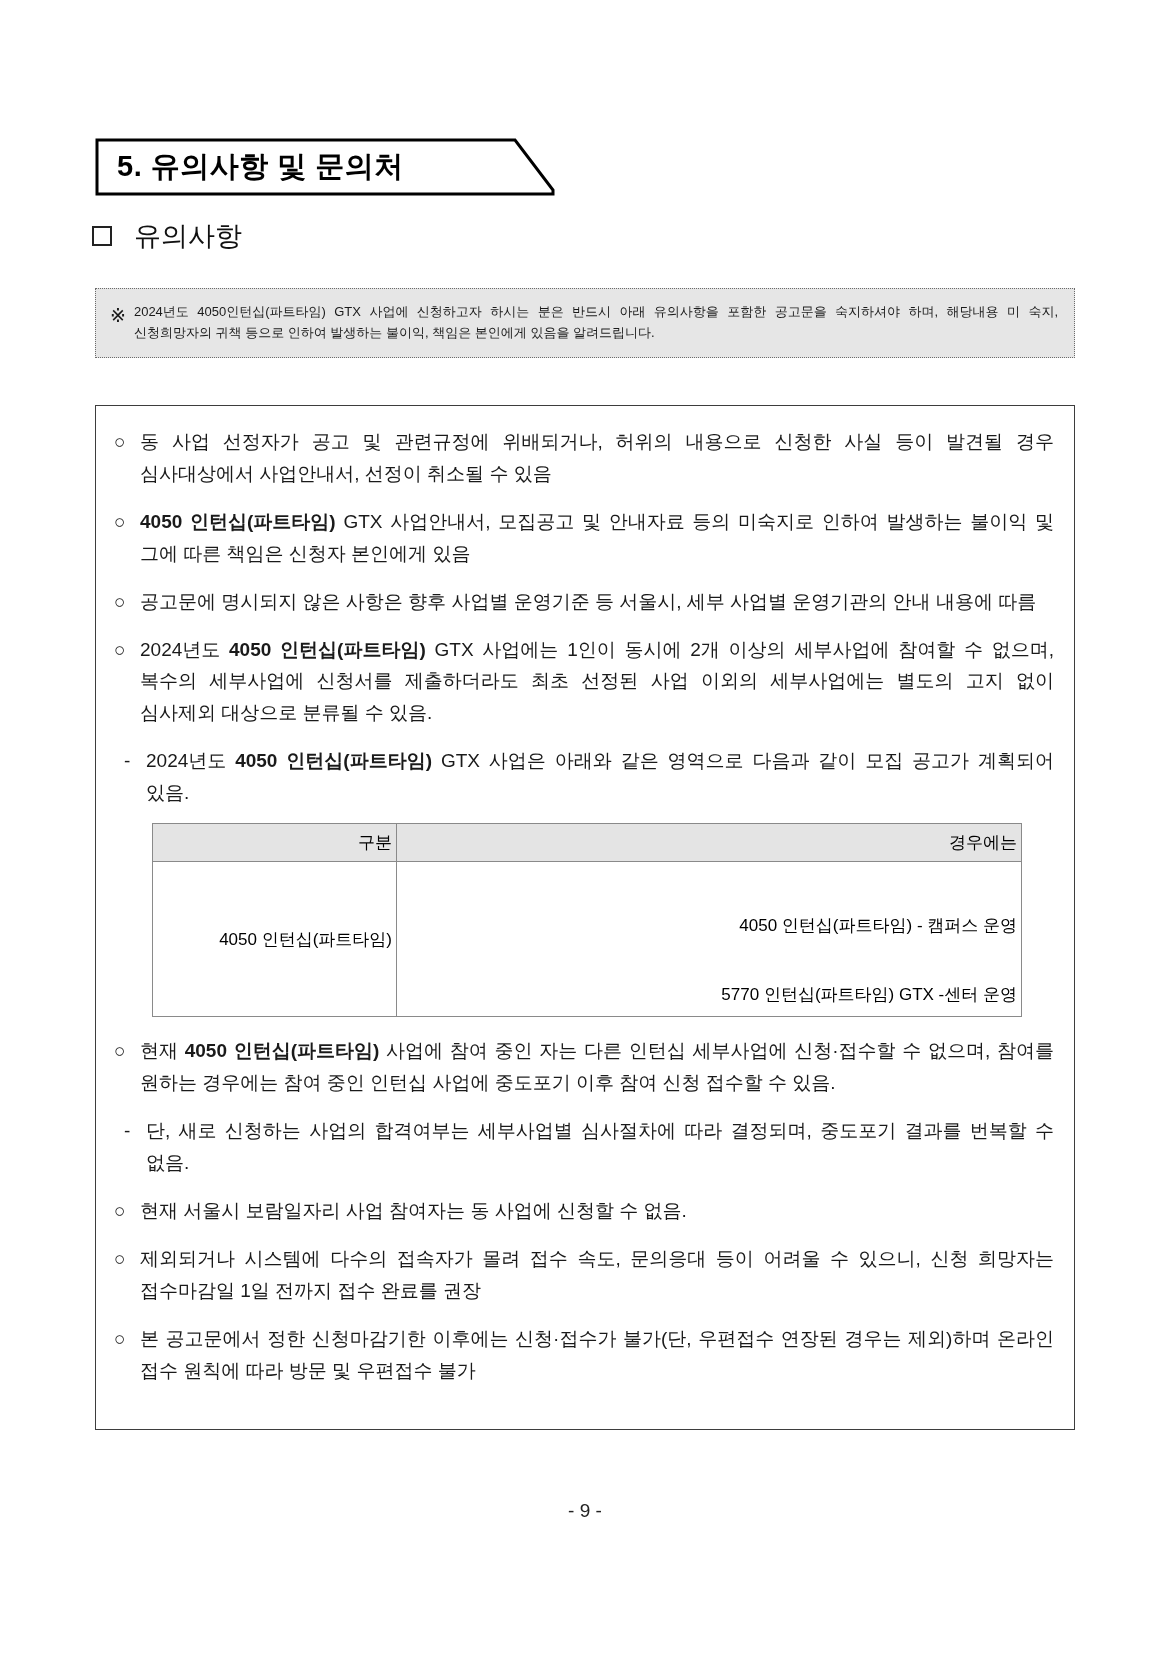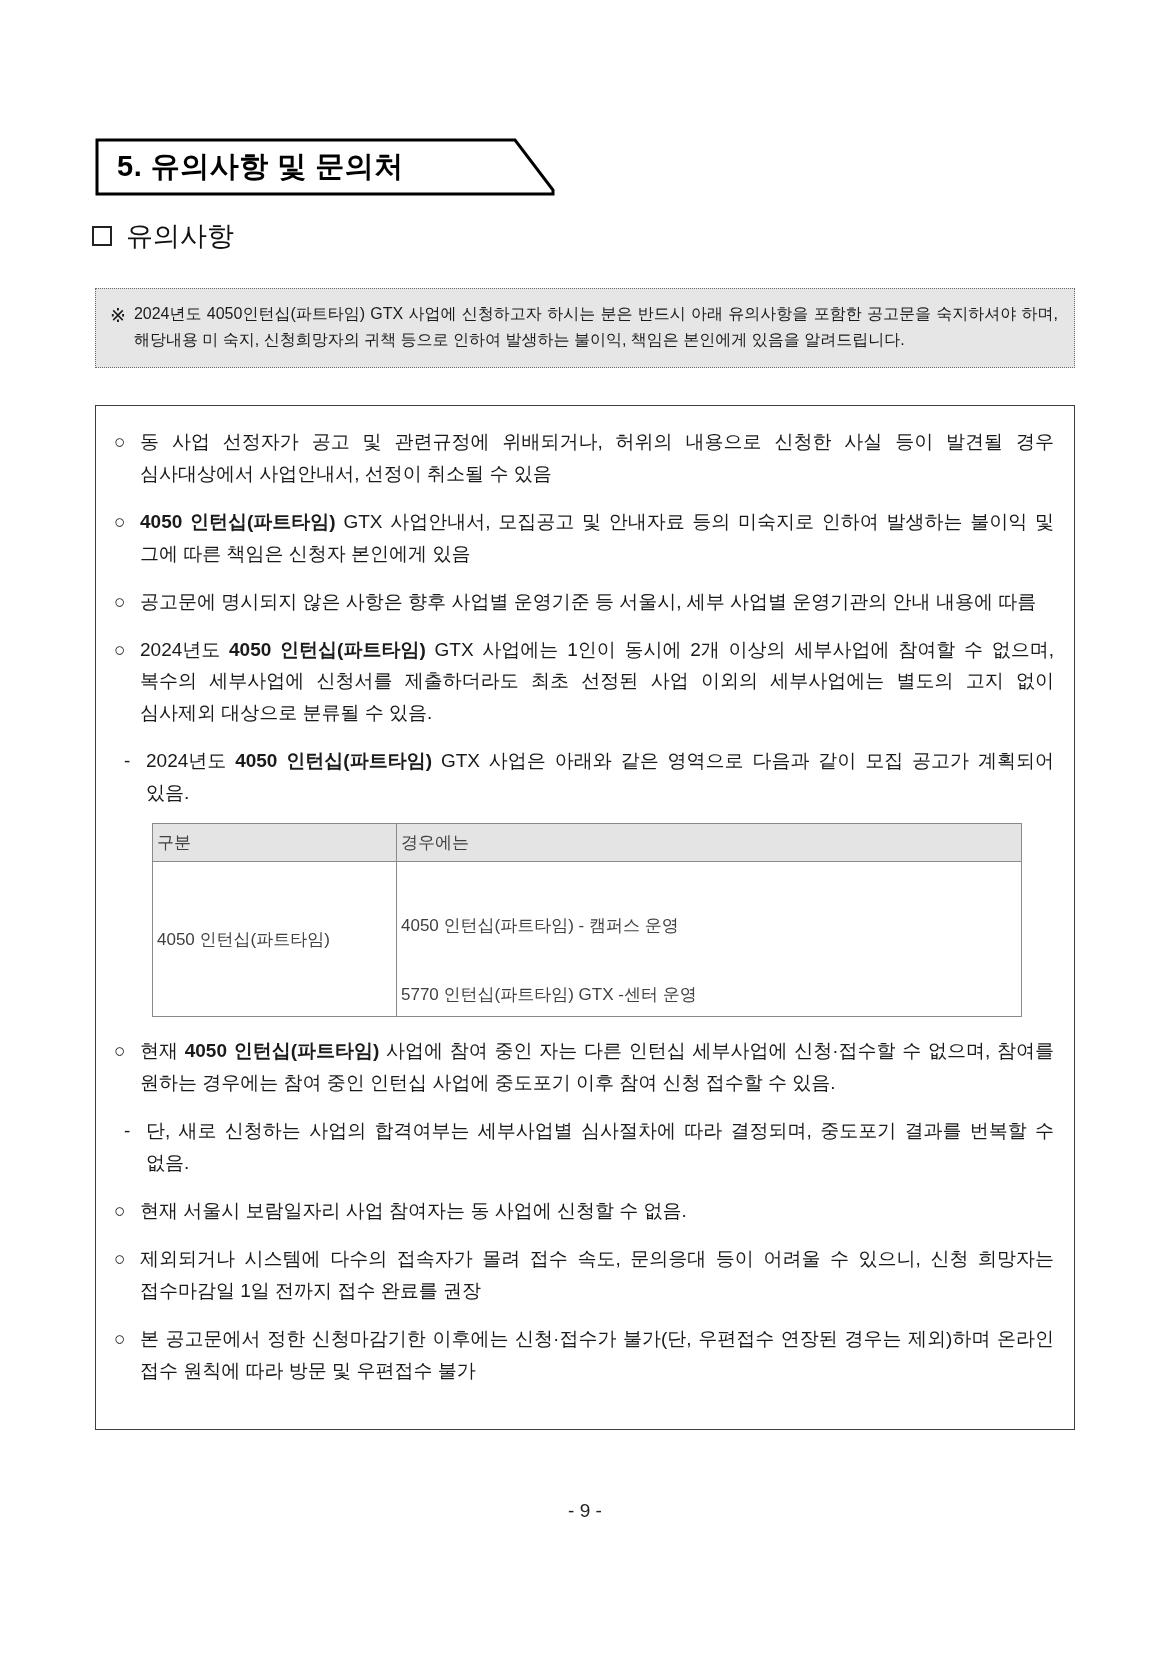--- a/index.html
+++ b/index.html
@@ -57,7 +57,7 @@
     top: 218px;
     display: flex;
     align-items: center;
-    gap: 14px;
+    gap: 22px;
     font-size: 27px;
     color: #111;
   }

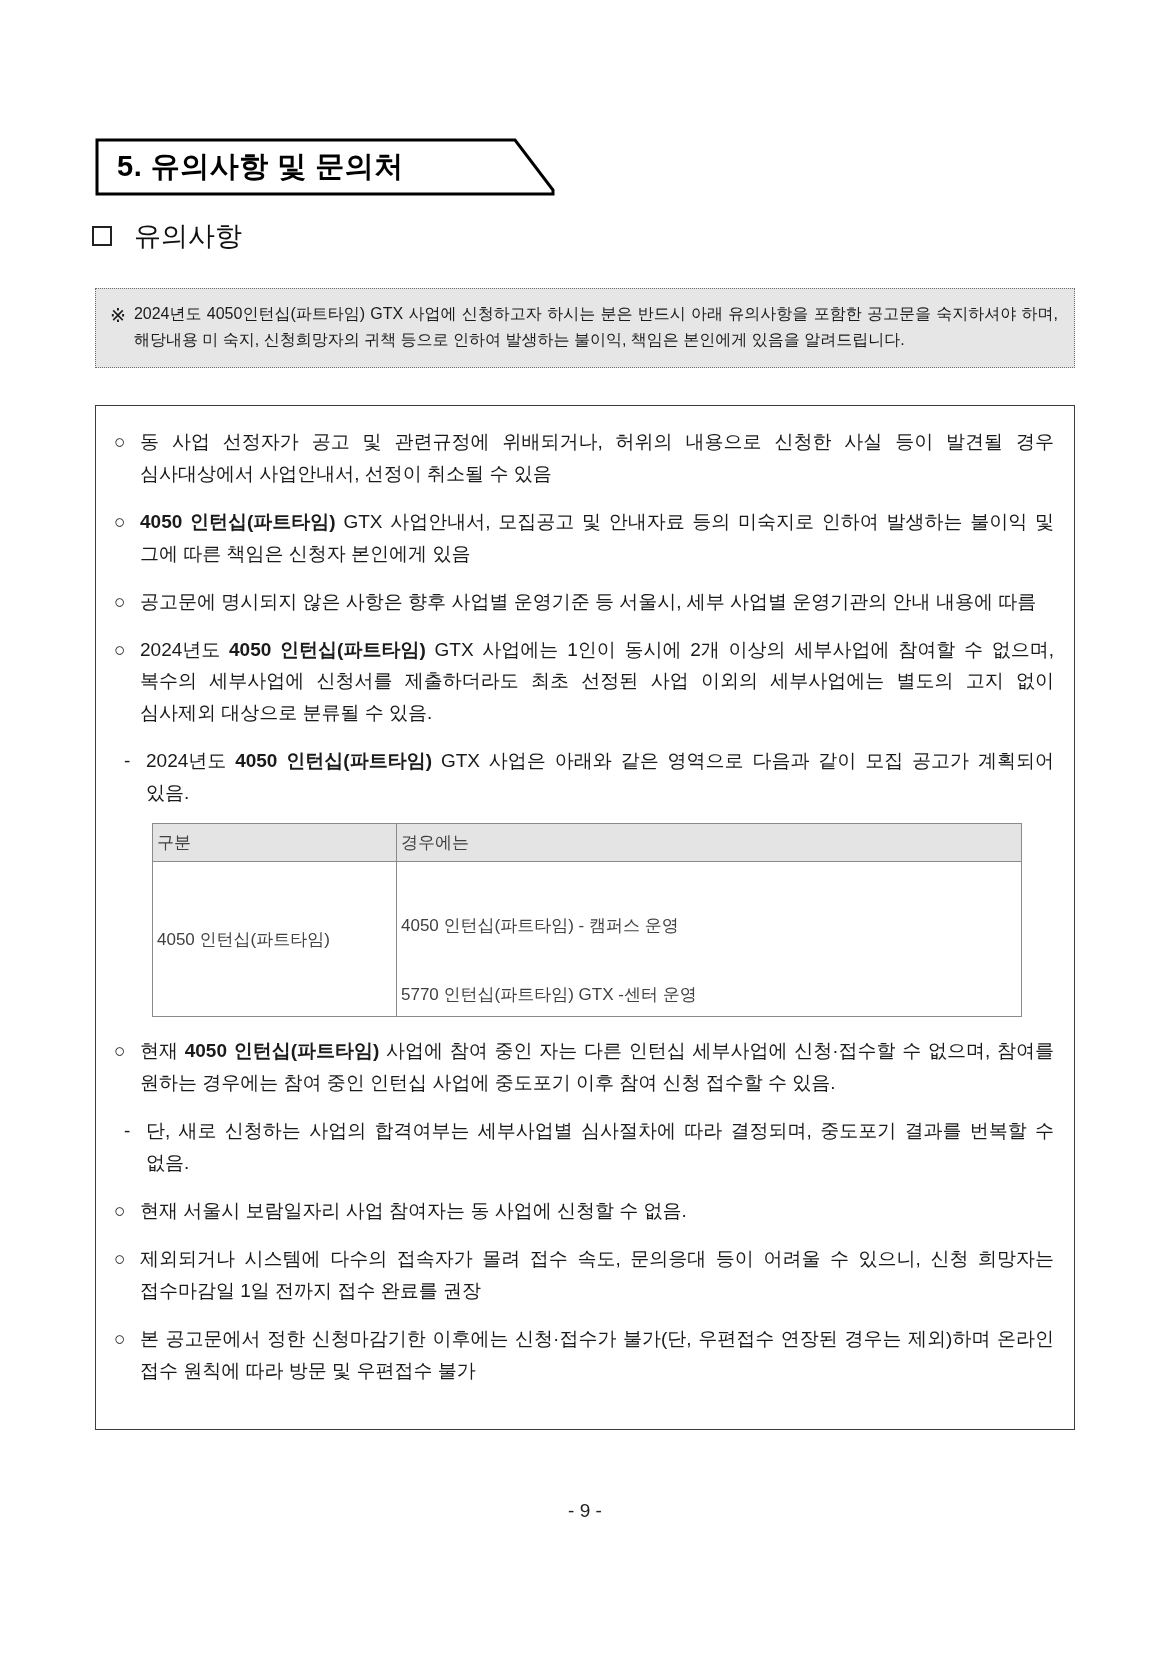--- a/index.html
+++ b/index.html
@@ -92,7 +92,7 @@
   }
   .notice-text {
     flex: 1 1 auto;
-    font-size: 16px;
+    font-size: 13px;
     line-height: 1.62;
     text-align: justify;
     text-justify: inter-word;

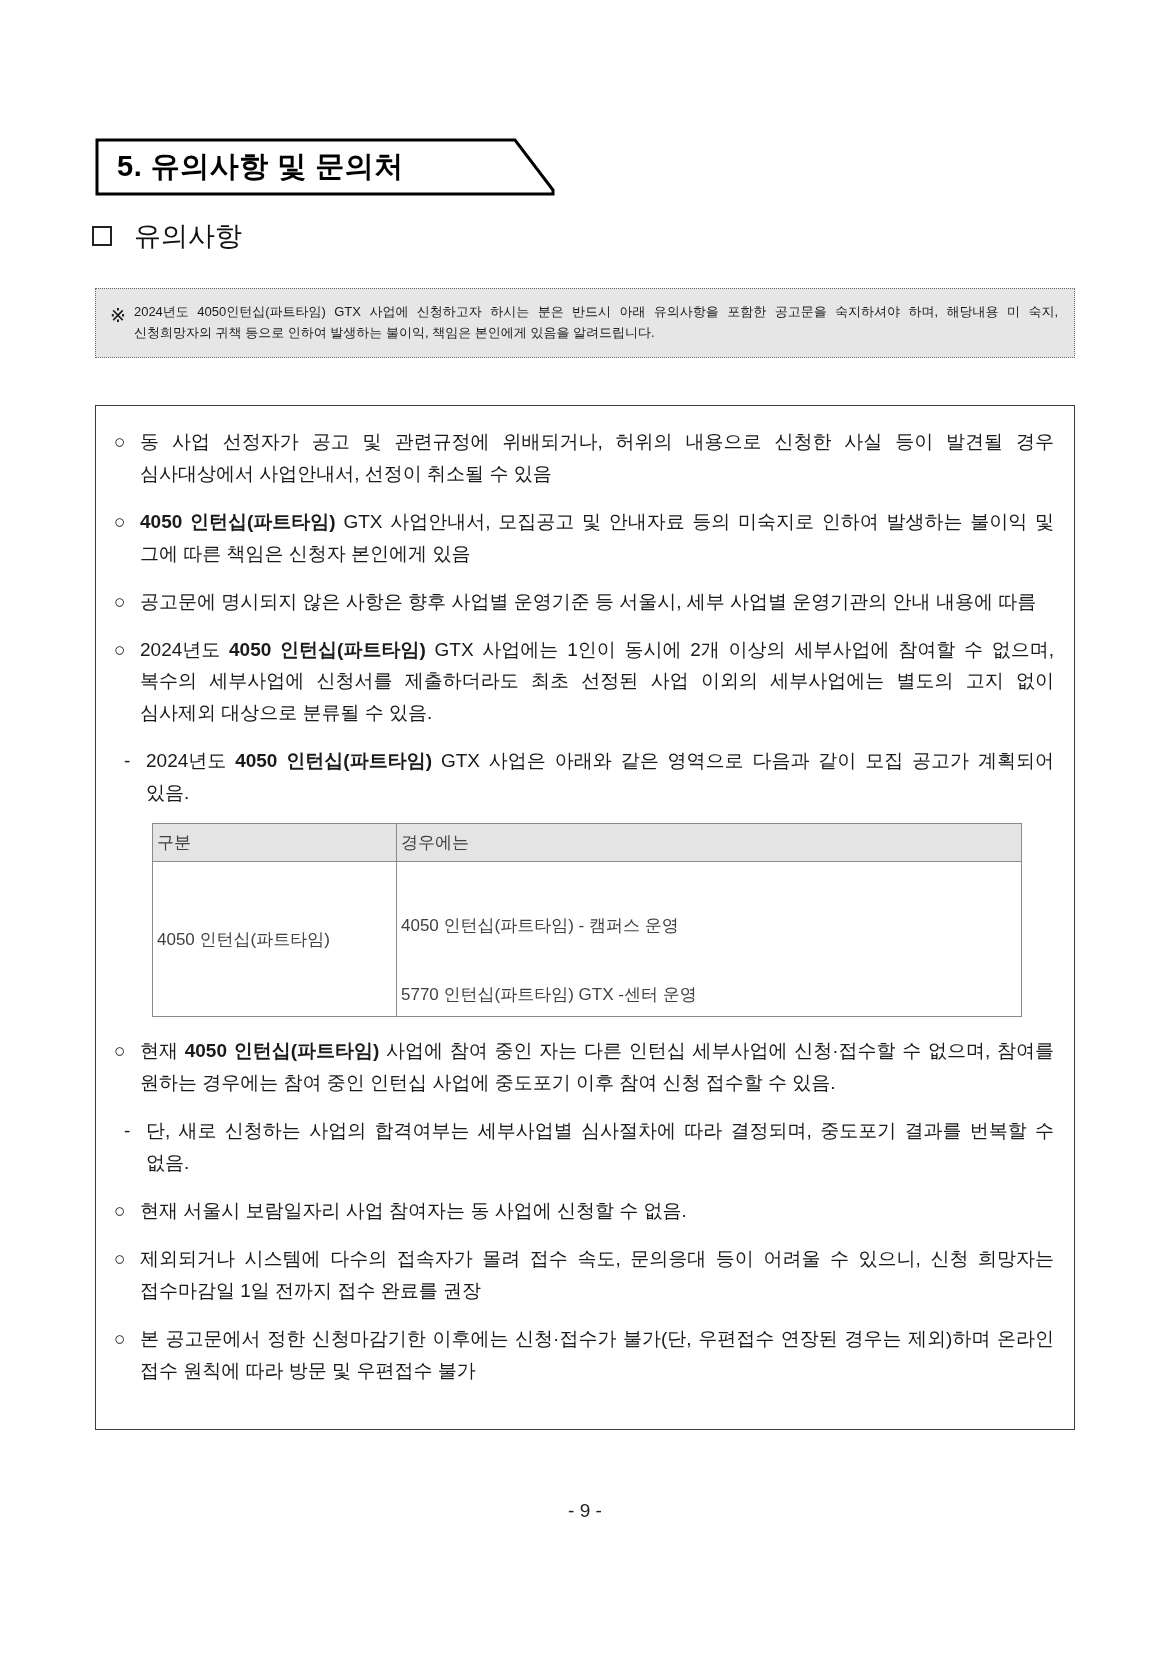--- a/index.html
+++ b/index.html
@@ -155,9 +155,9 @@
   table.subtable td {
     border: 1px solid #8a8a8a;
     font-size: 17px;
-    text-align: left;
+    text-align: right;
     font-weight: normal;
-    color: #404040;
+    color: #000000;
   }
   table.subtable th {
     background: #e4e4e4;

